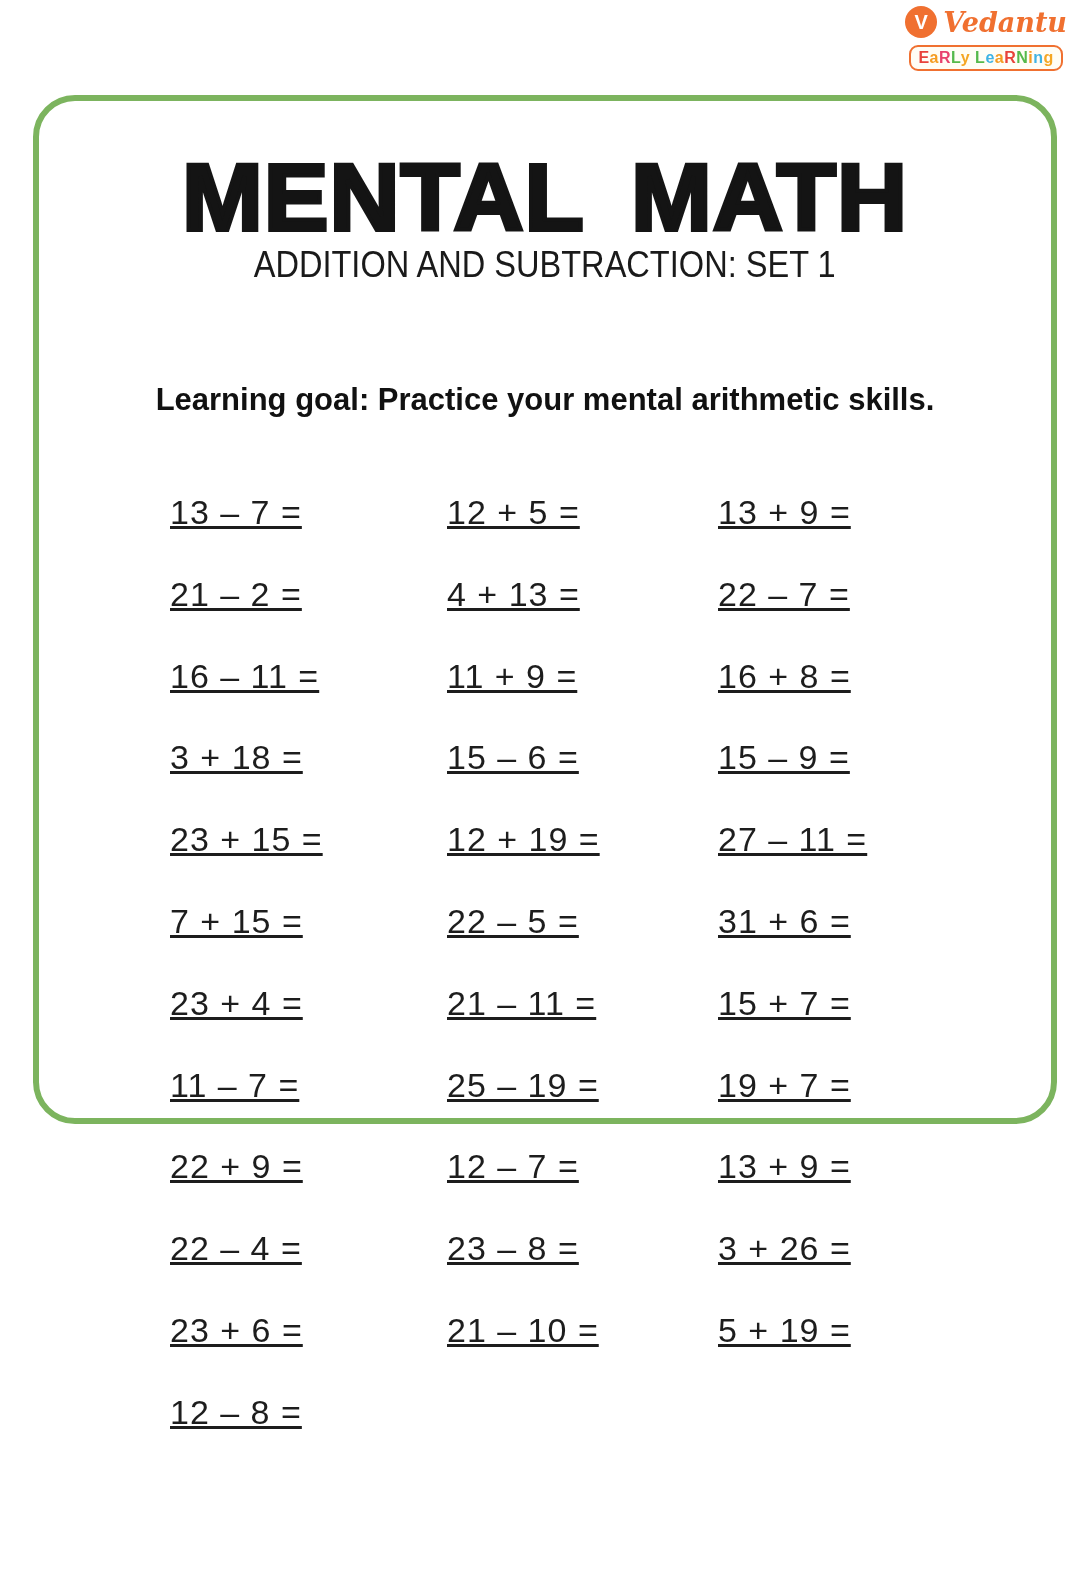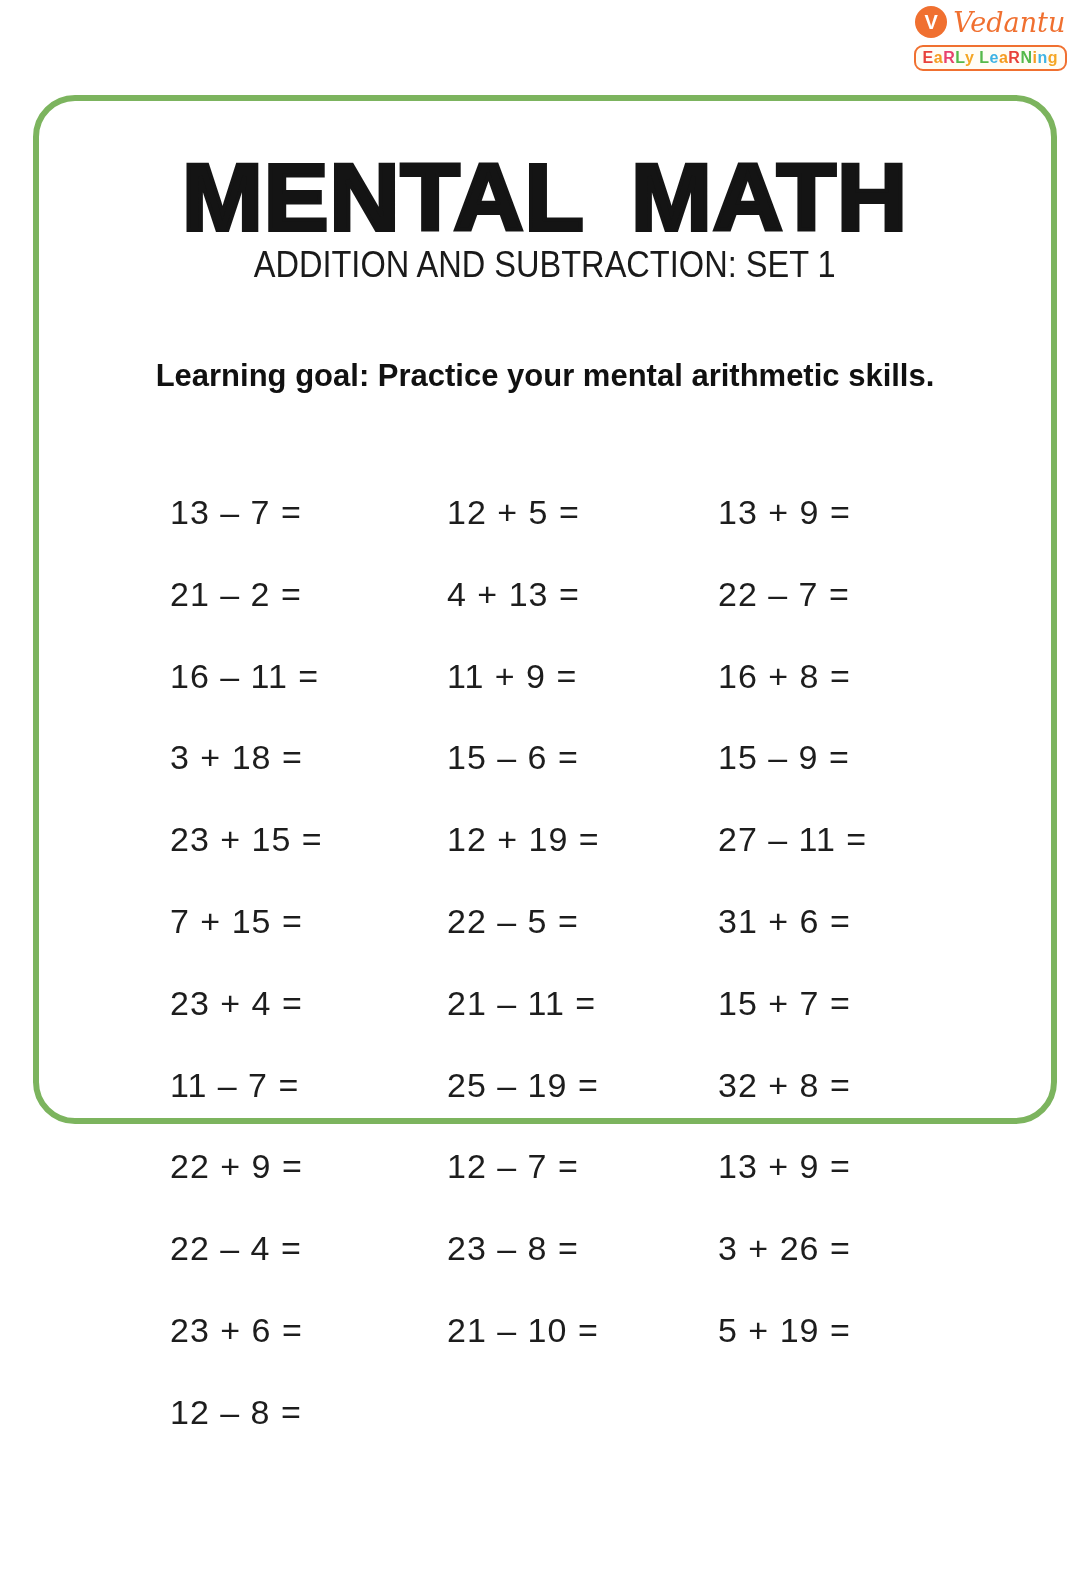--- a/index.html
+++ b/index.html
@@ -35,7 +35,7 @@
   .logo-brand{
     color:var(--orange);
     font-family:"DejaVu Serif",serif;
-    font-style:italic;font-weight:normal;
+    font-style:italic;font-weight:bold;
     font-size:27px;line-height:1;
   }
   .logo-badge{

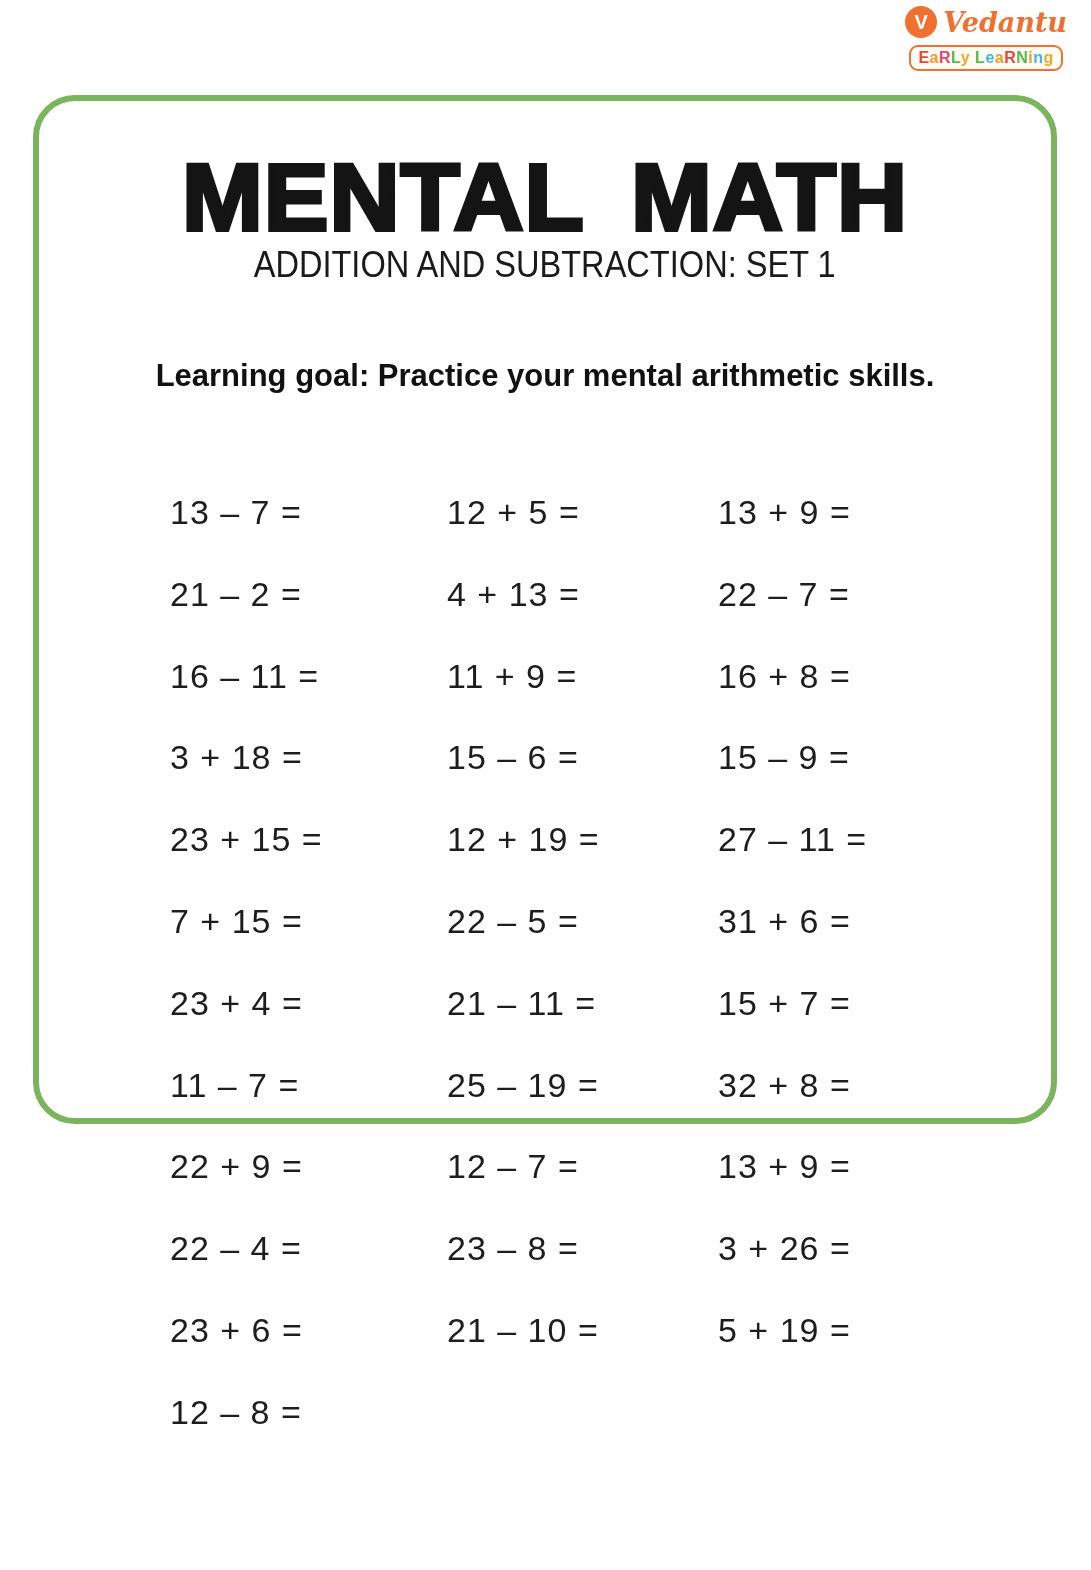--- a/index.html
+++ b/index.html
@@ -84,7 +84,7 @@
     white-space:nowrap;
   }
   .goal{
-    margin-top:76px;
+    margin-top:100px;
     text-align:center;
     font-size:31px;
     font-weight:bold;

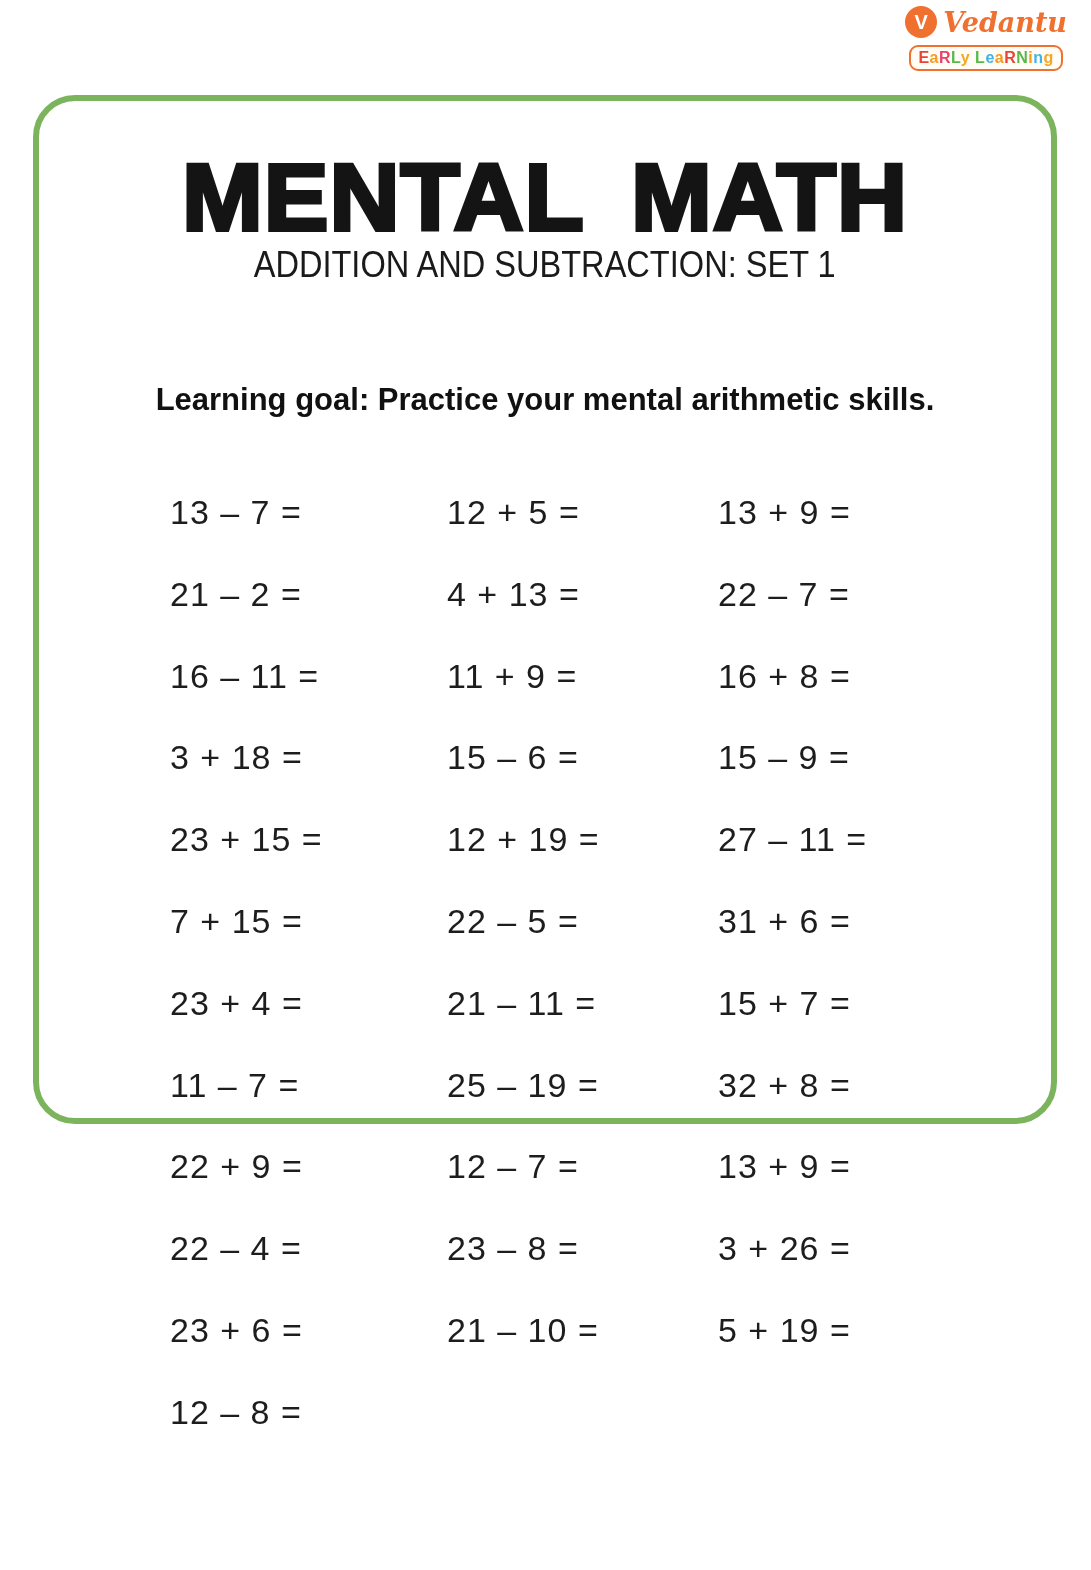--- a/index.html
+++ b/index.html
@@ -107,6 +107,7 @@
     letter-spacing:1px;
     line-height:1;
     white-space:nowrap;
+    text-decoration:underline;
   }
 </style>
 </head>

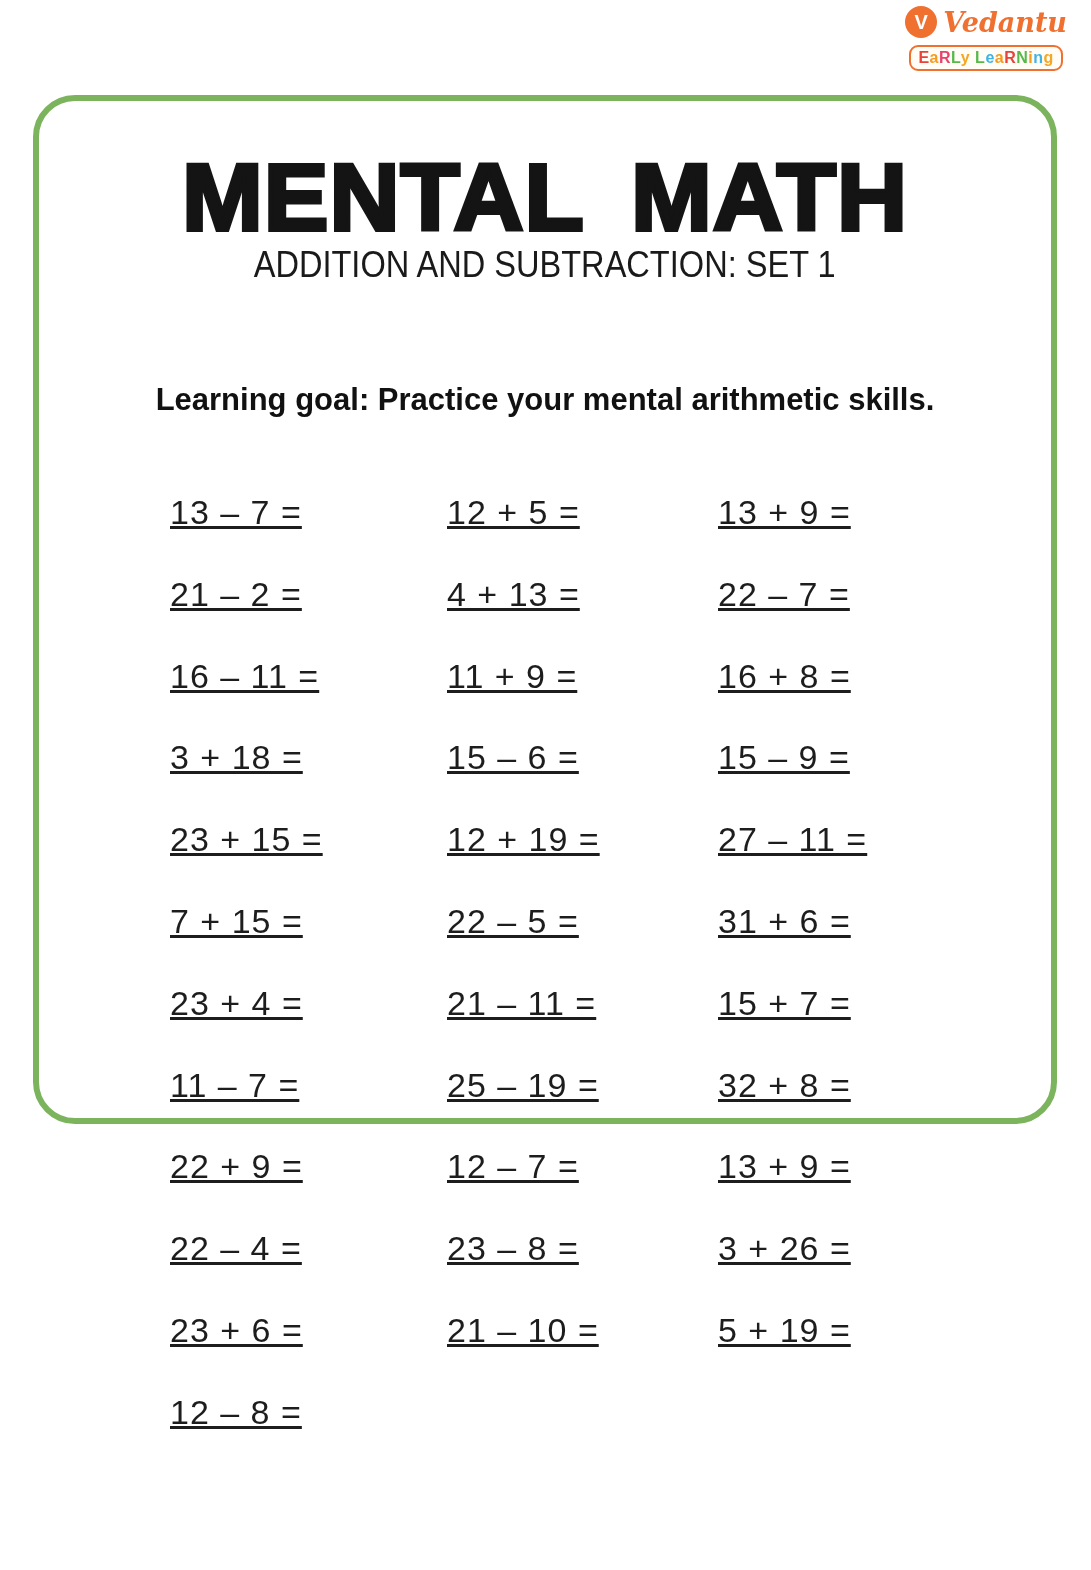--- a/index.html
+++ b/index.html
@@ -155,7 +155,7 @@
         <div class="cell">15 + 7 =</div>
         <div class="cell">11 – 7 =</div>
         <div class="cell">25 – 19 =</div>
-        <div class="cell">32 + 8 =</div>
+        <div class="cell">19 + 7 =</div>
         <div class="cell">22 + 9 =</div>
         <div class="cell">12 – 7 =</div>
         <div class="cell">13 + 9 =</div>

